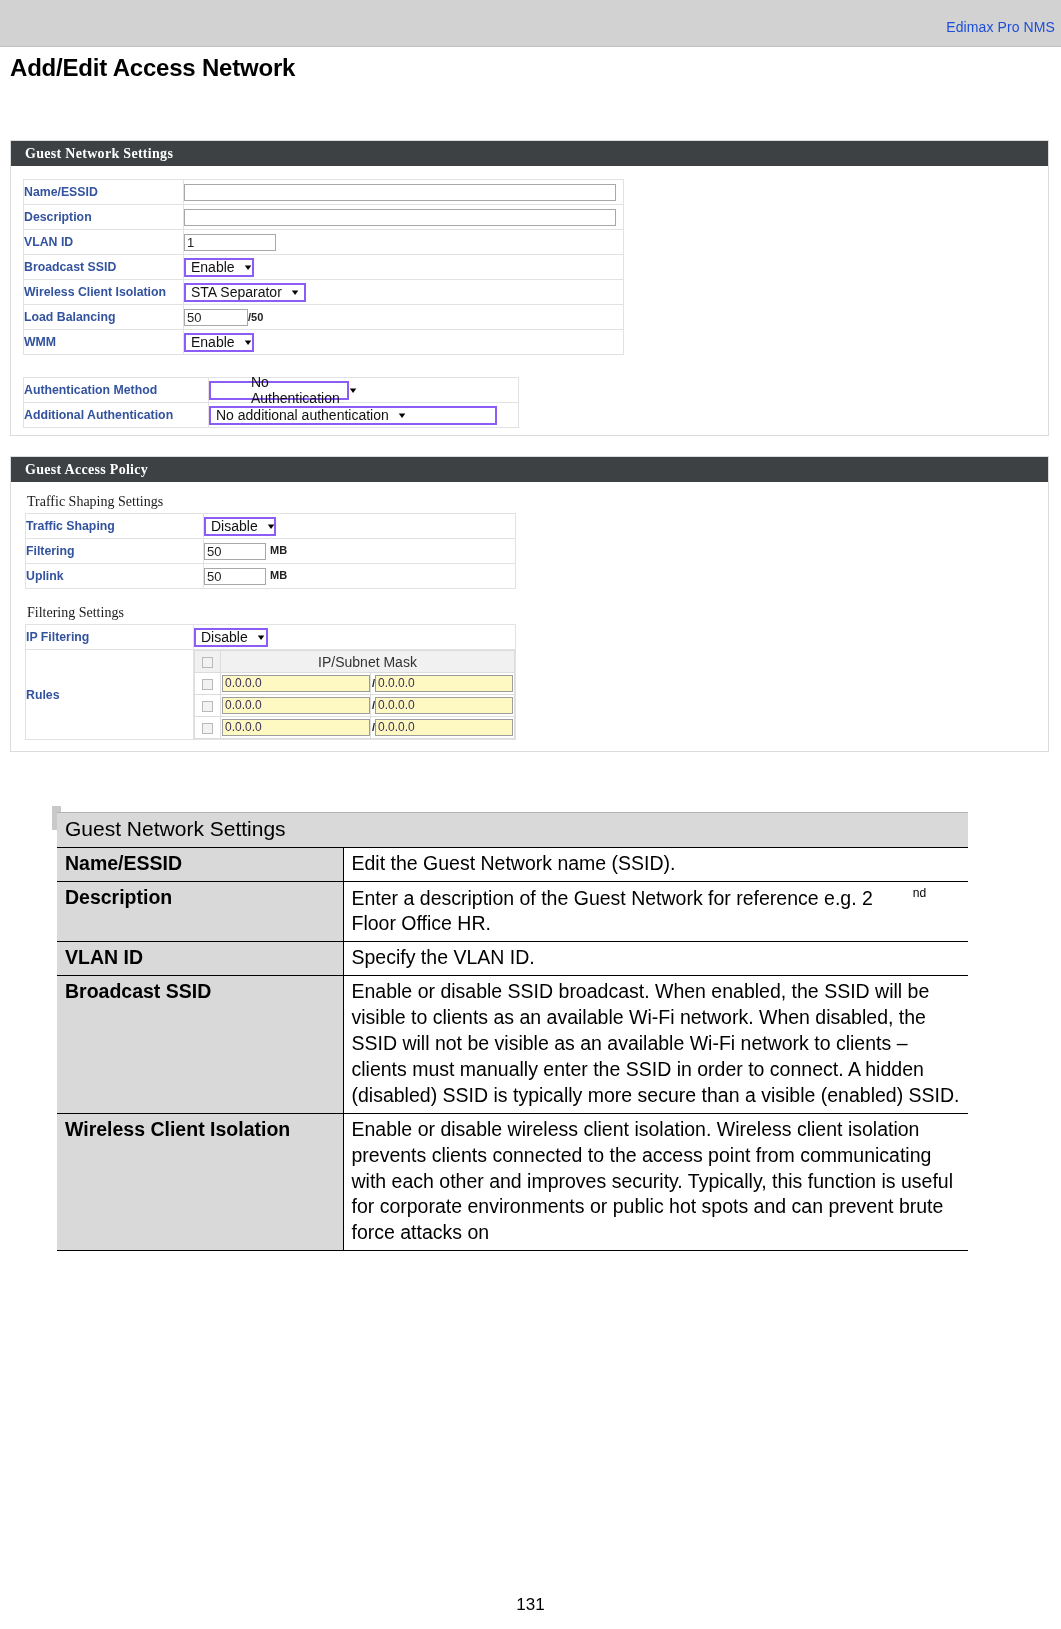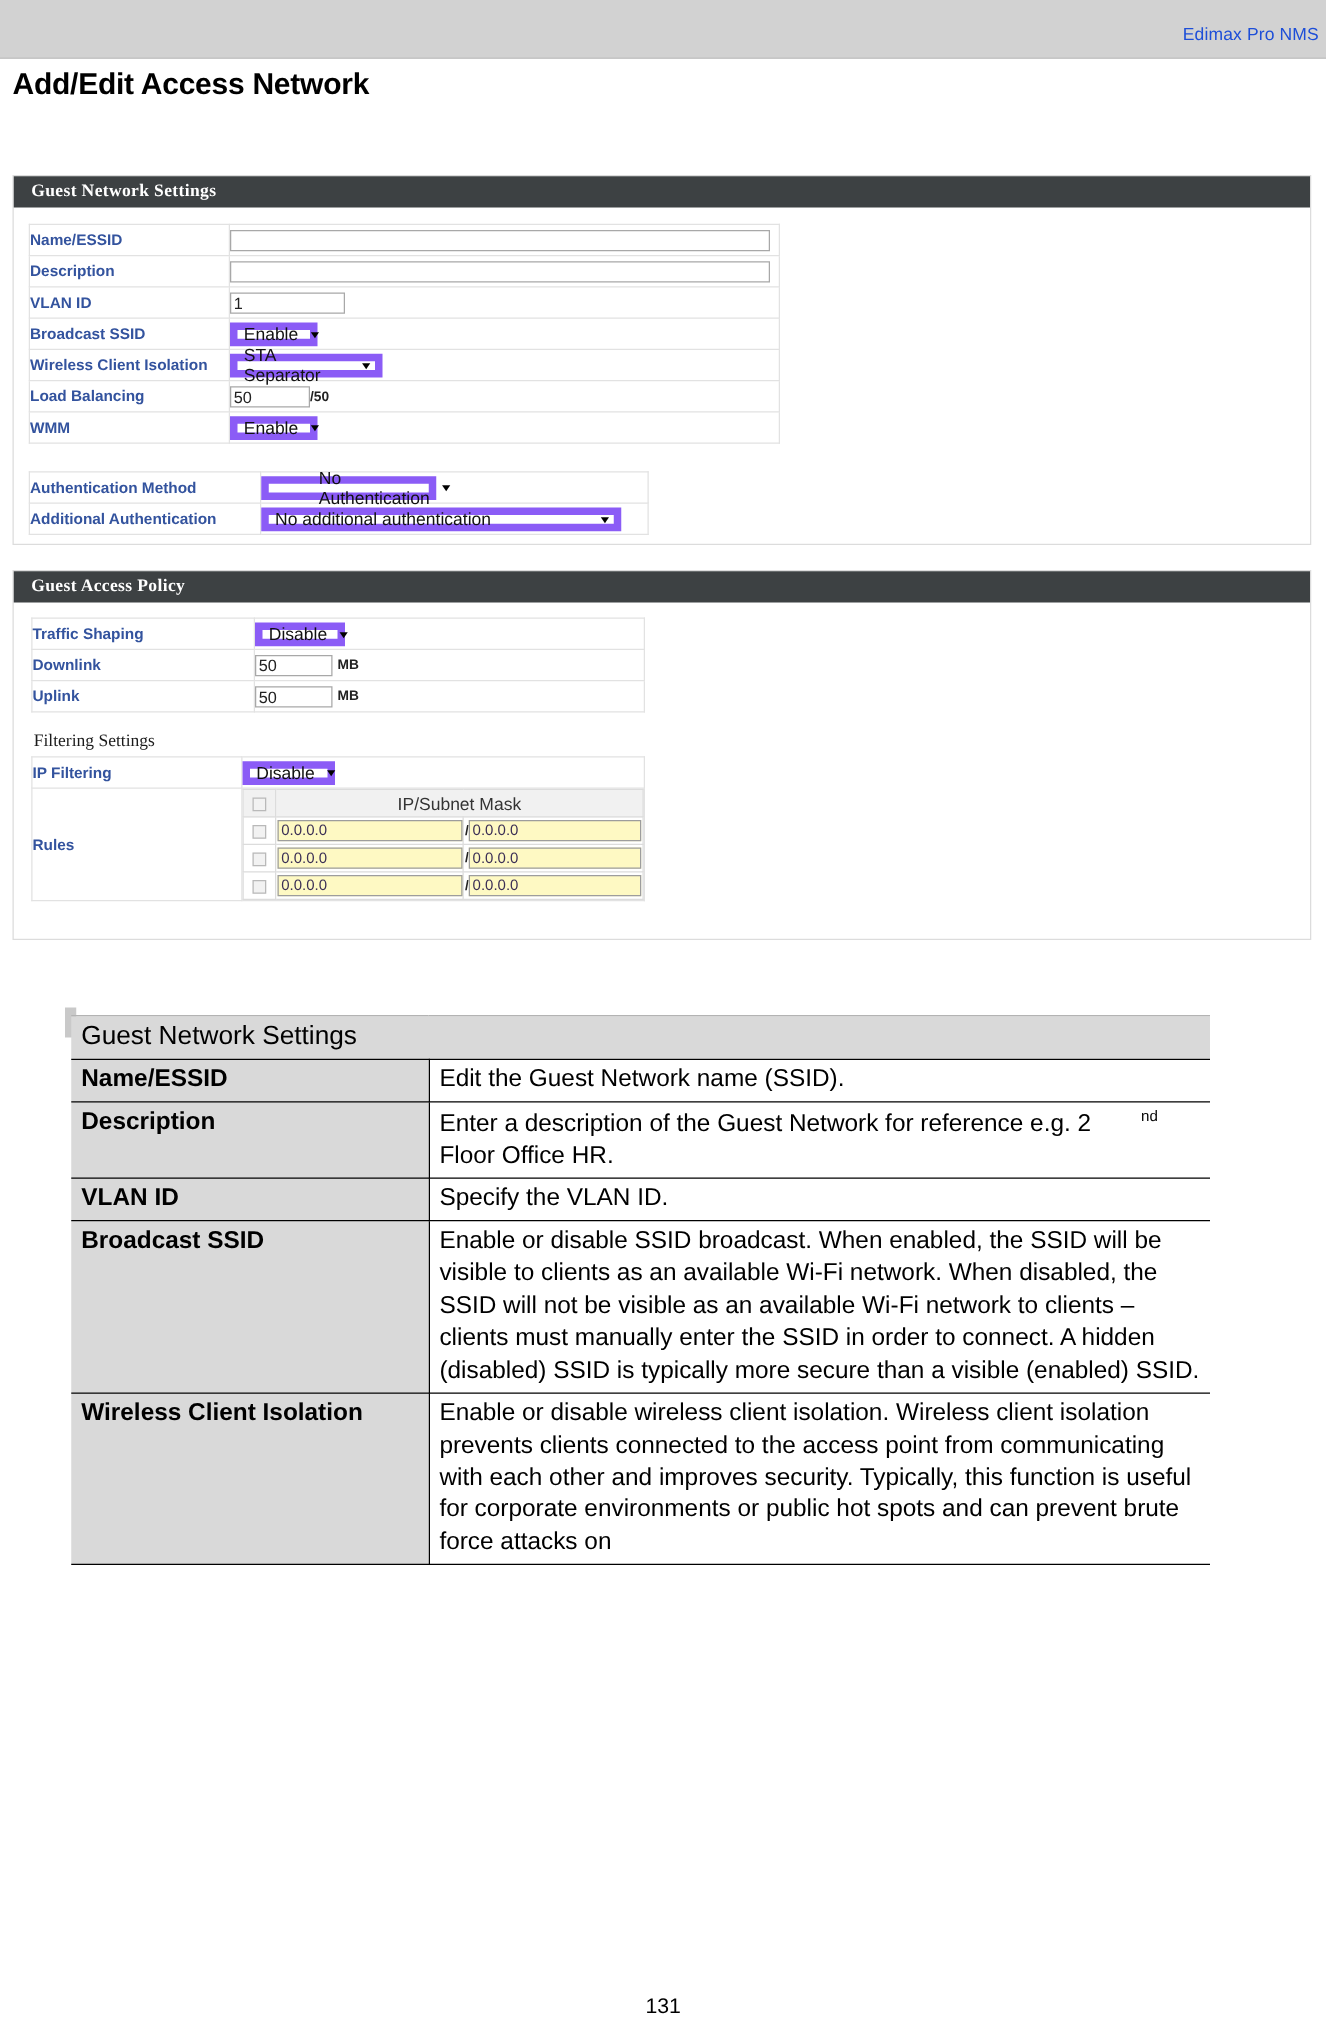--- a/index.html
+++ b/index.html
@@ -63,8 +63,8 @@
     display:inline-block; vertical-align:middle;
   }
   .sel{
-    display:inline-flex; align-items:center; justify-content:space-between;
-    border:6px solid #8b5cf6; background:#fff;
+    display:inline-flex; align-items:center; justify-content:flex-start;
+    border:2px solid #8b5cf6; background:#fff;
     height:19px; font-size:14px; color:#111; padding:0 3px 0 5px;
     vertical-align:middle; font-family:"Liberation Sans", sans-serif;
   }

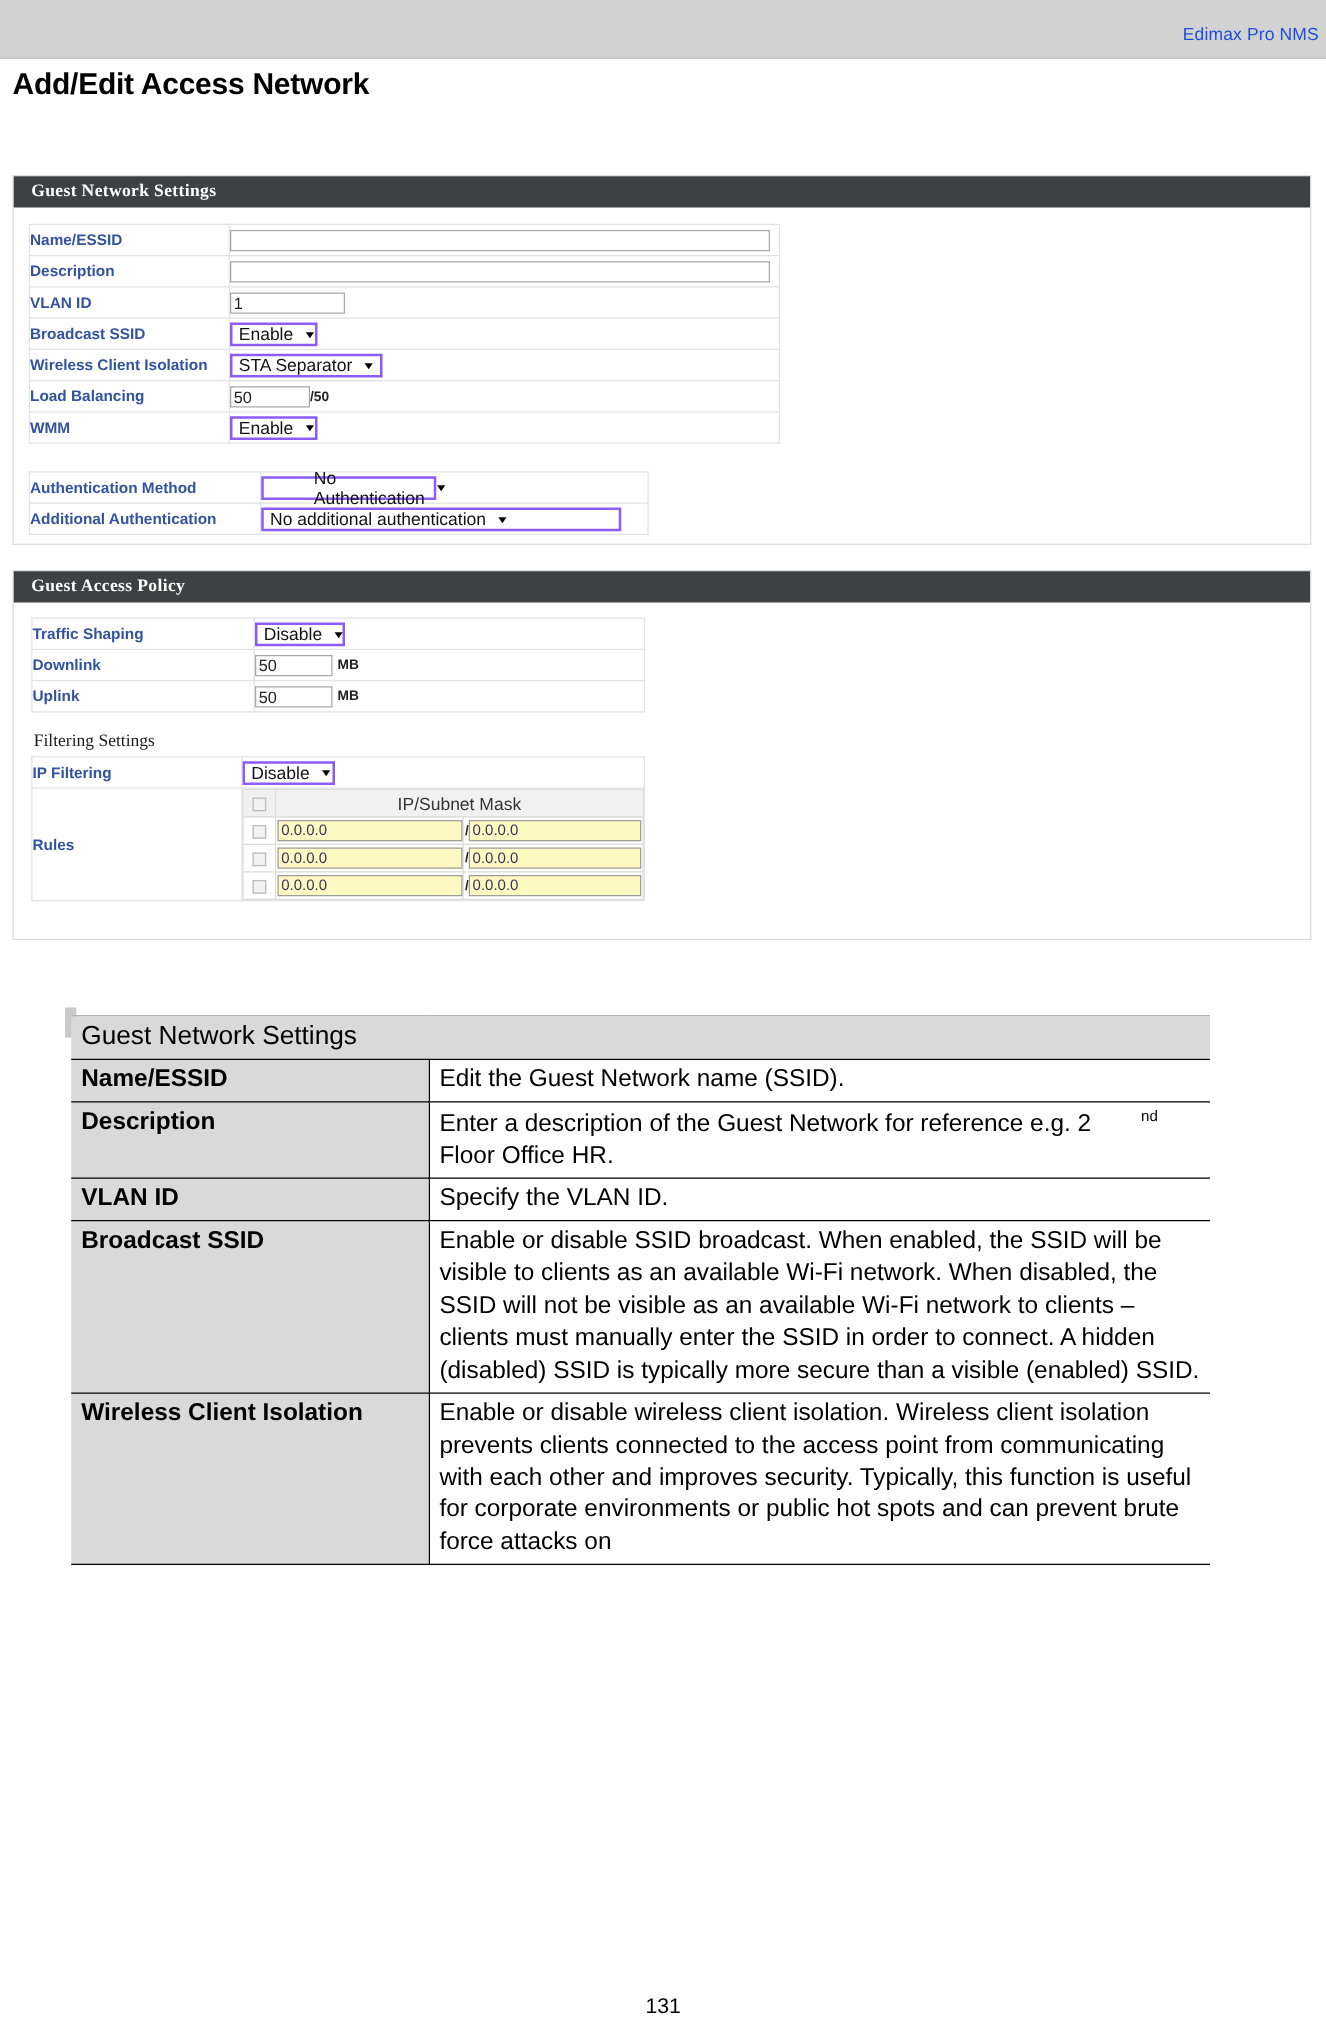--- a/index.html
+++ b/index.html
@@ -221,6 +221,7 @@
   <div class="shot-bar">Guest Access Policy</div>
 
   <div style="padding:12px 0 0 14px;">
+    <div class="subtitle">Traffic Shaping Settings</div>
 
     <table class="wui">
       <tbody>

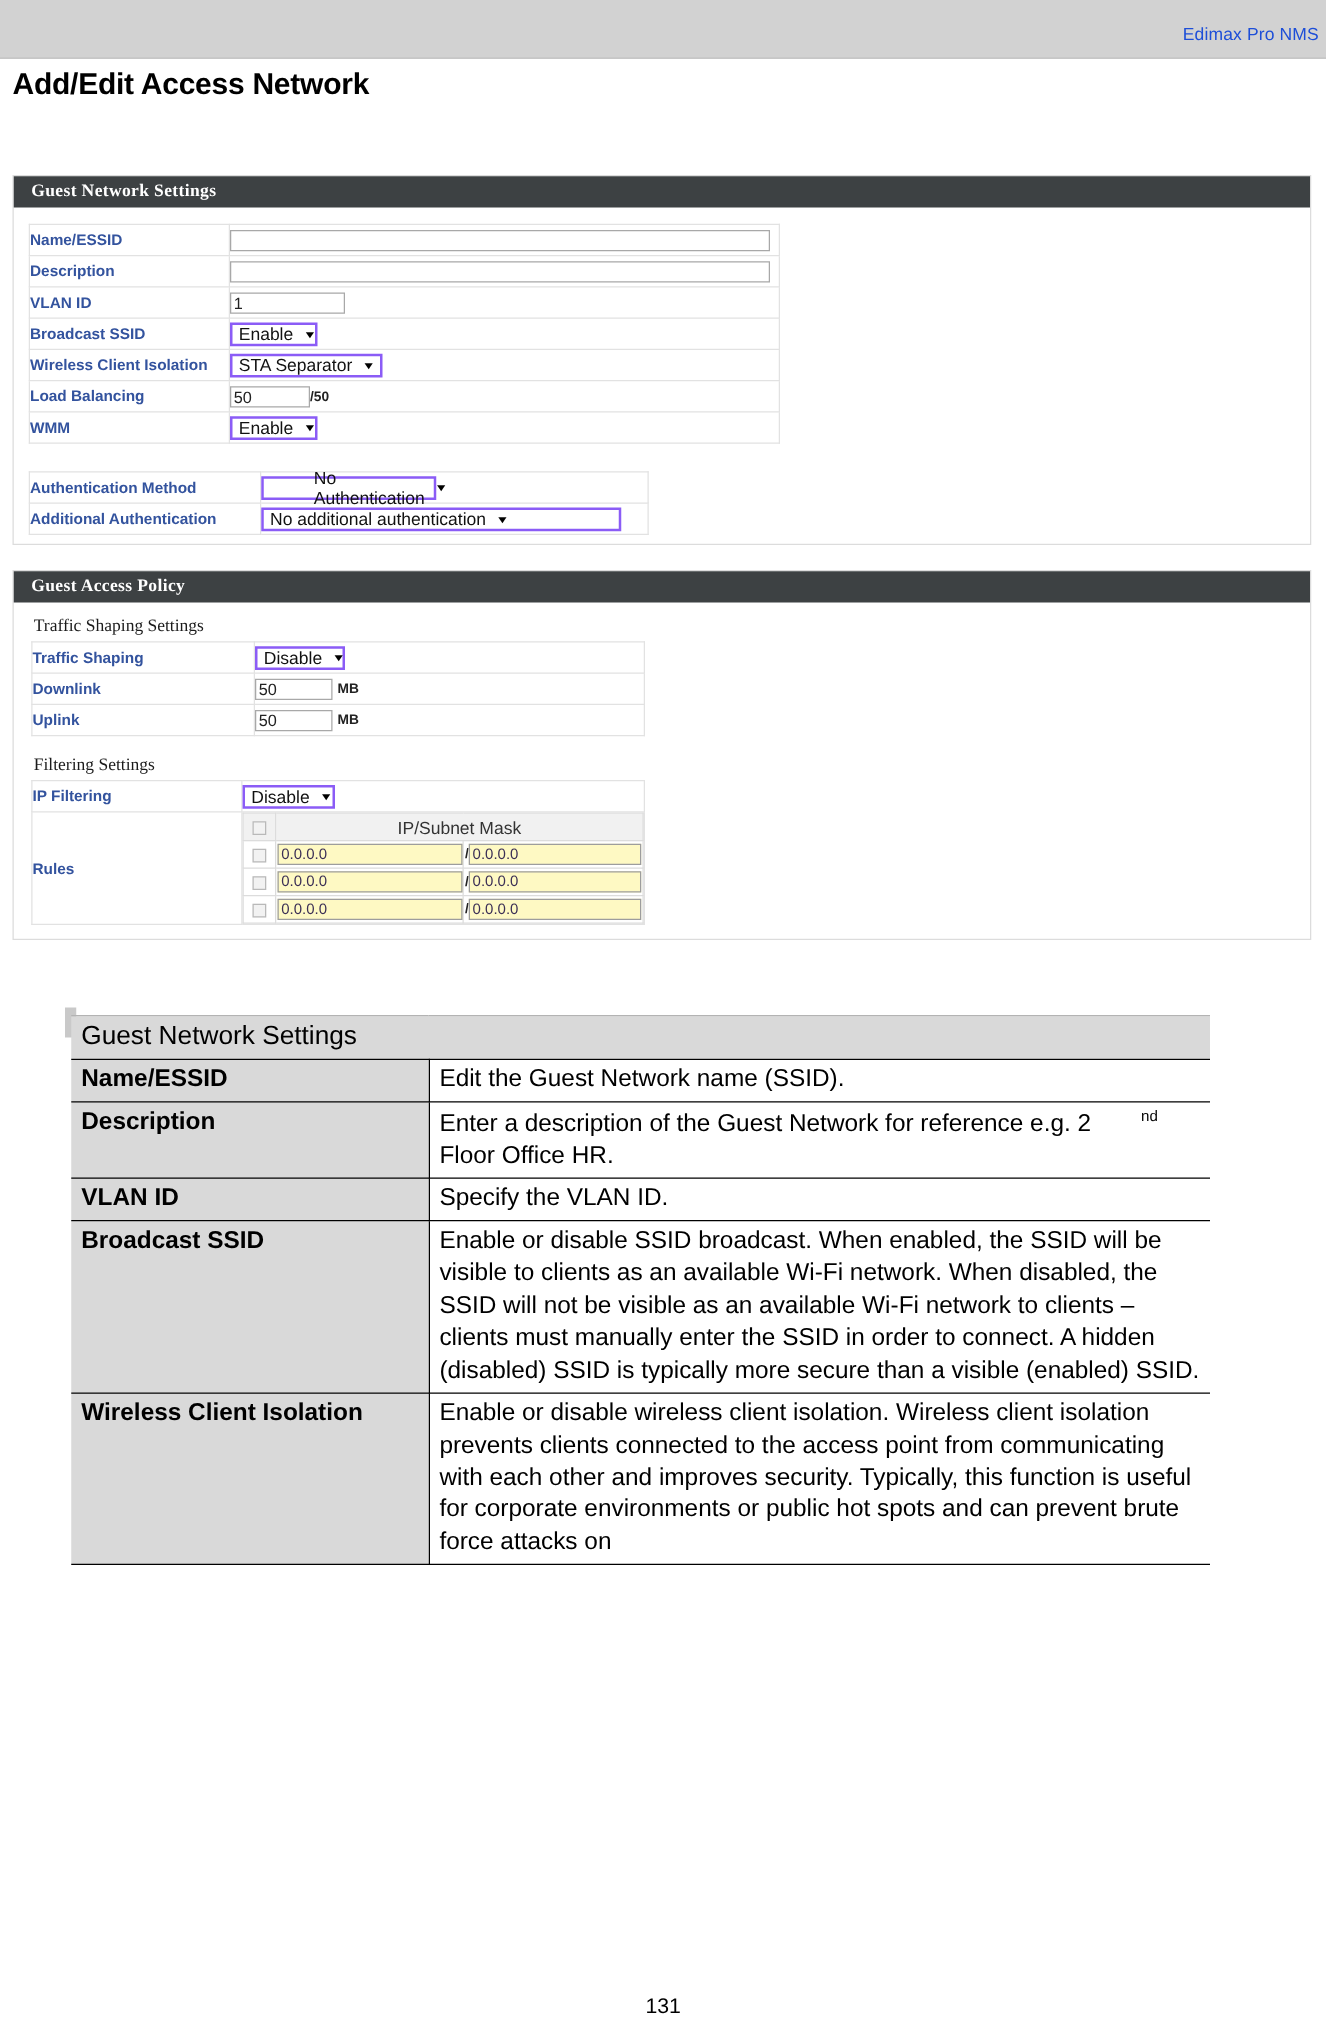--- a/index.html
+++ b/index.html
@@ -235,7 +235,7 @@
         </td>
       </tr>
       <tr>
-        <td class="lbl">Downlink</td>
+        <td class="lbl">Filtering</td>
         <td class="fld">
           <span class="tinput" style="width:62px;">50</span><span class="unit">MB</span>
         </td>

